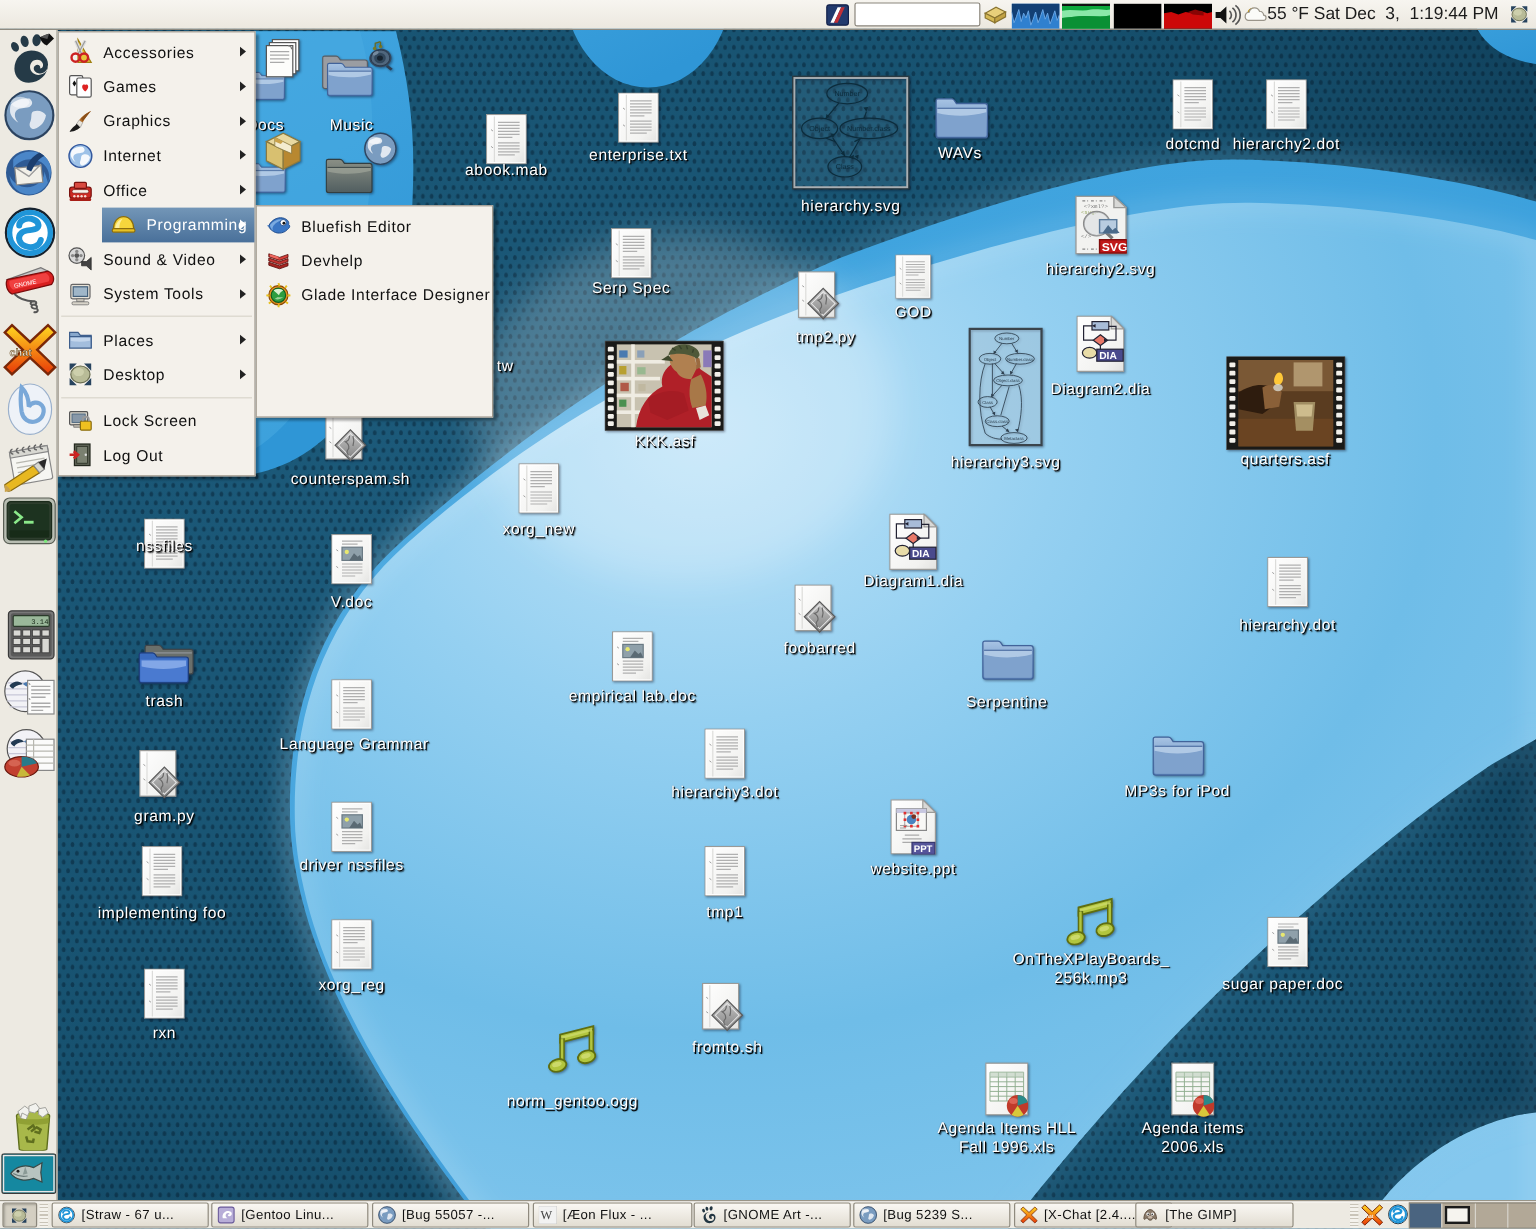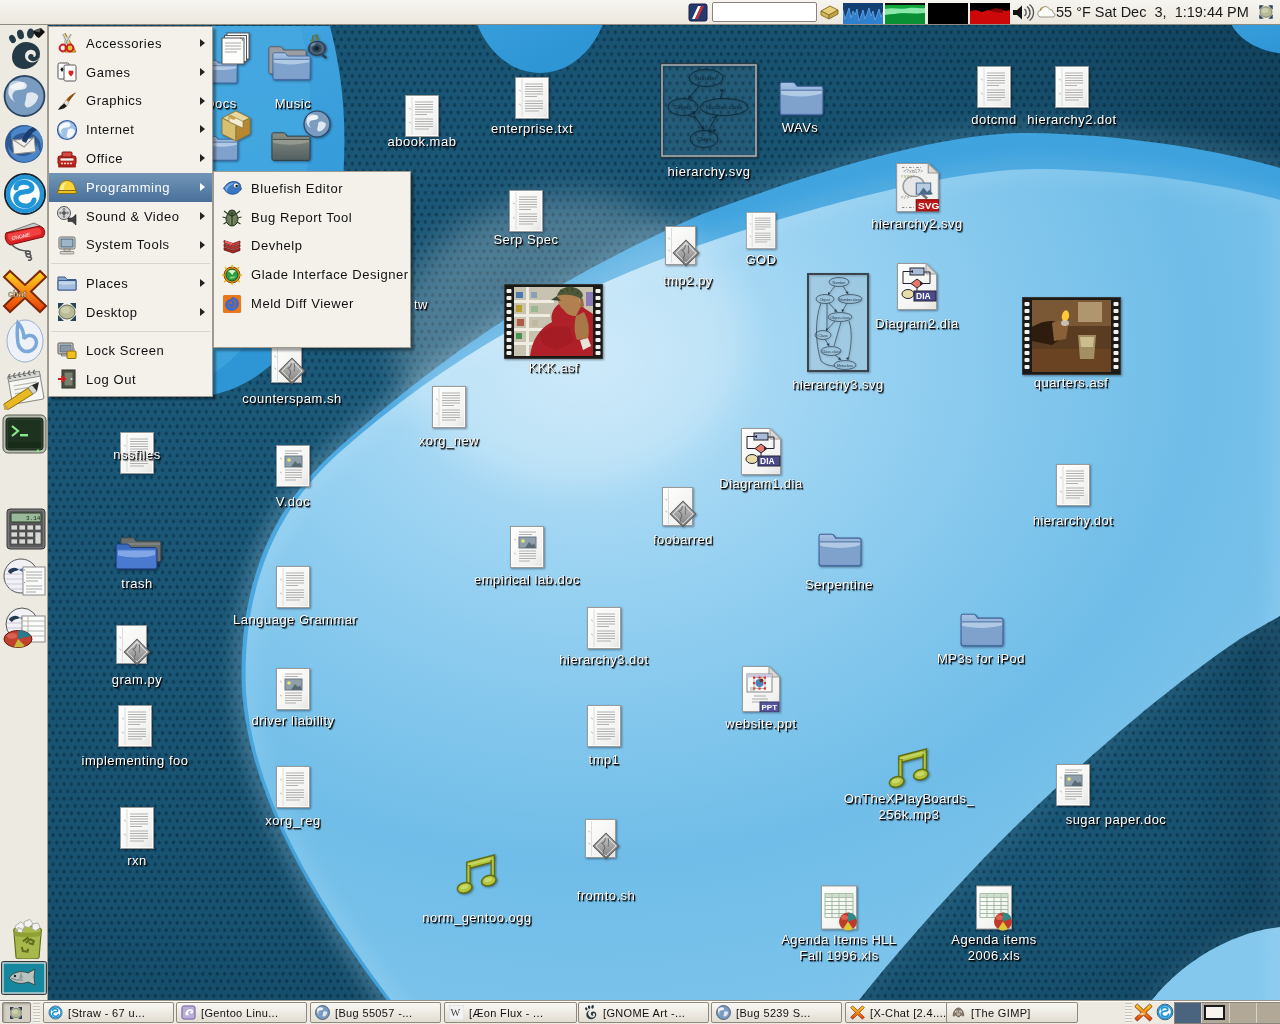--- a/index.html
+++ b/index.html
@@ -16,7 +16,7 @@
 .mi .ic{width:24px;height:24px;margin-left:6px;flex:none;}
 .mi .tx{margin-left:7px;white-space:nowrap;}
 .mi .ar{position:absolute;right:7px;top:10px;width:0;height:0;border-left:5px solid #222;border-top:4.5px solid transparent;border-bottom:4.5px solid transparent;}
-.mi.hl{background:linear-gradient(#7396b7,#49709a);color:#fff;}
+.mi.hl{background:linear-gradient(#7396b7,#49709a);color:#fff;margin-left:36px;}
 .mi.hl .ar{border-left-color:#fff;}
 .msep{height:9.6px;position:relative;}
 .msep:after{content:"";position:absolute;left:2px;right:2px;top:4px;border-top:1px solid #d9d5cb;}

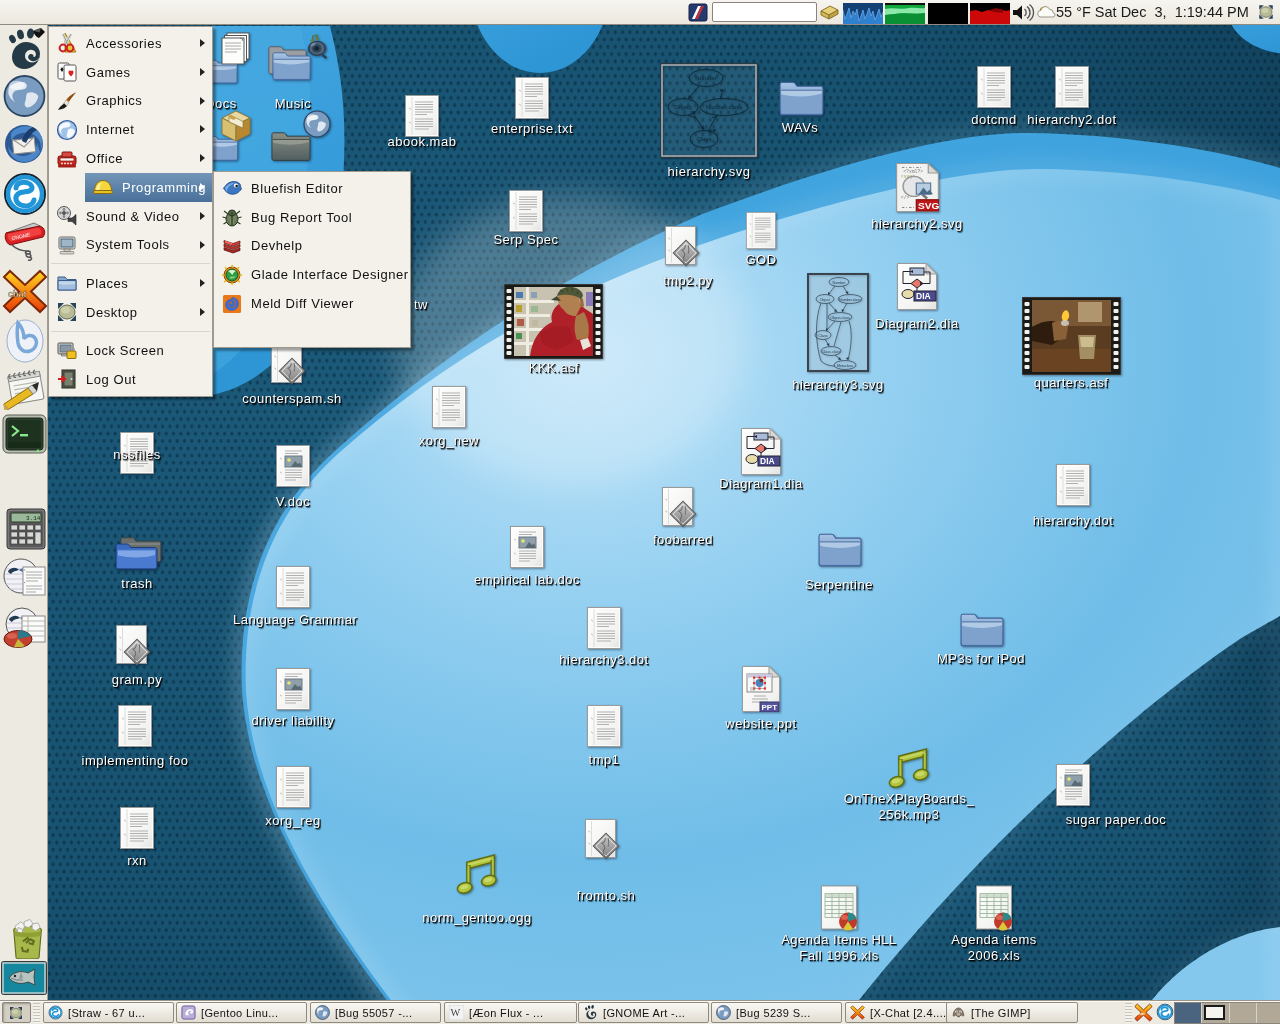--- a/index.html
+++ b/index.html
@@ -882,12 +882,6 @@
           <use href="#s-blue"></use>
         </svg>
         <span class="tx">Bluefish Editor</span>
-      </div>
- <div class="mi">
-        <svg class="ic" viewBox="0 0 24 24">
-          <use href="#s-bug"></use>
-        </svg>
-        <span class="tx">Bug Report Tool</span>
       </div>
  <div class="mi">
         <svg class="ic" viewBox="0 0 24 24">

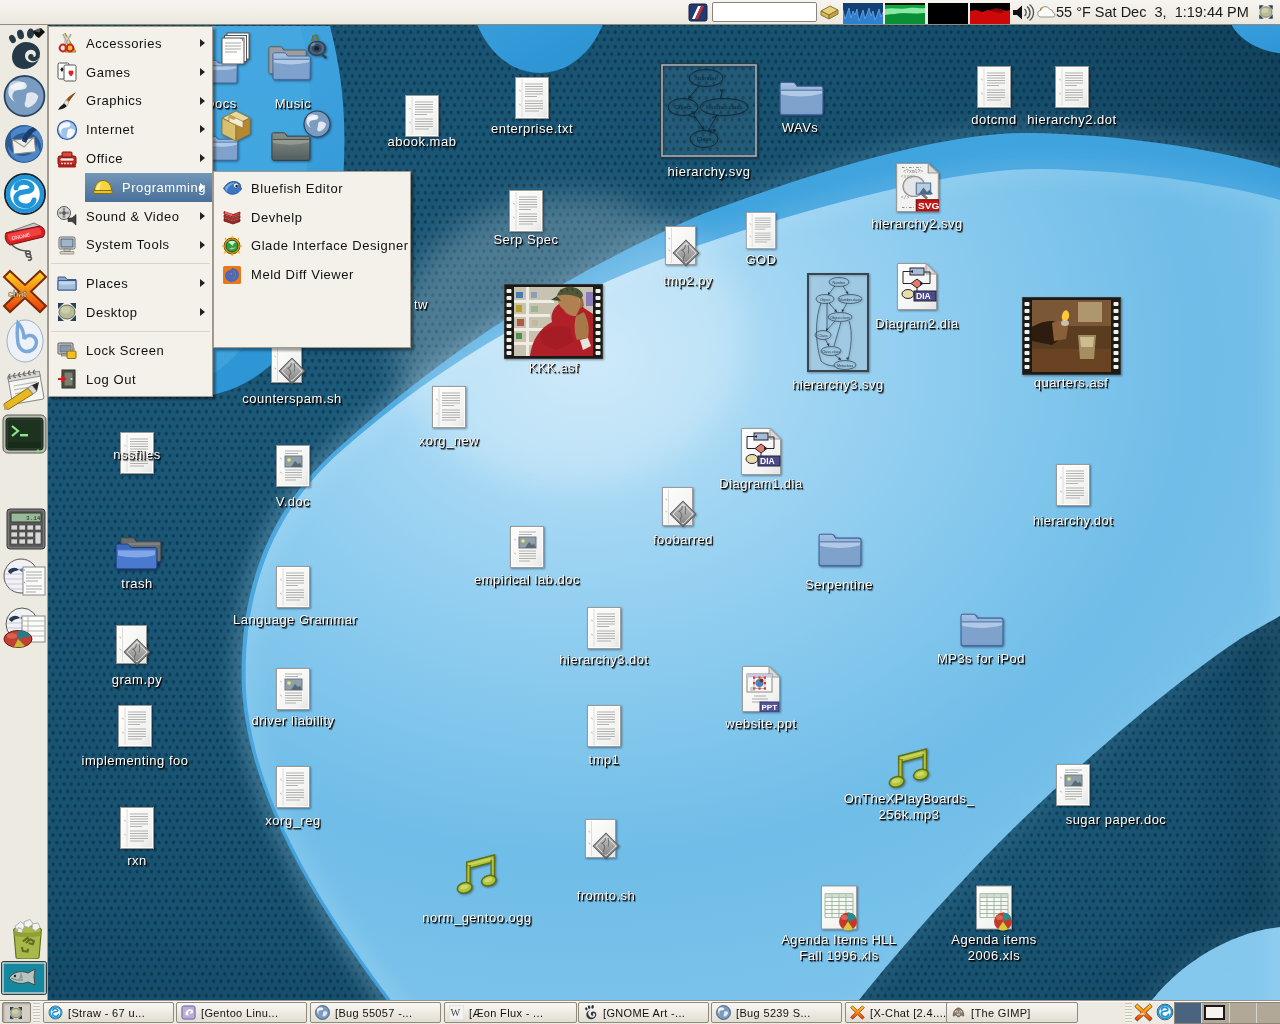--- a/index.html
+++ b/index.html
@@ -894,12 +894,6 @@
           <use href="#s-glade"></use>
         </svg>
         <span class="tx">Glade Interface Designer</span>
-      </div>
- <div class="mi">
-        <svg class="ic" viewBox="0 0 24 24">
-          <use href="#s-meld"></use>
-        </svg>
-        <span class="tx">Meld Diff Viewer</span>
       </div>
 </div>
 

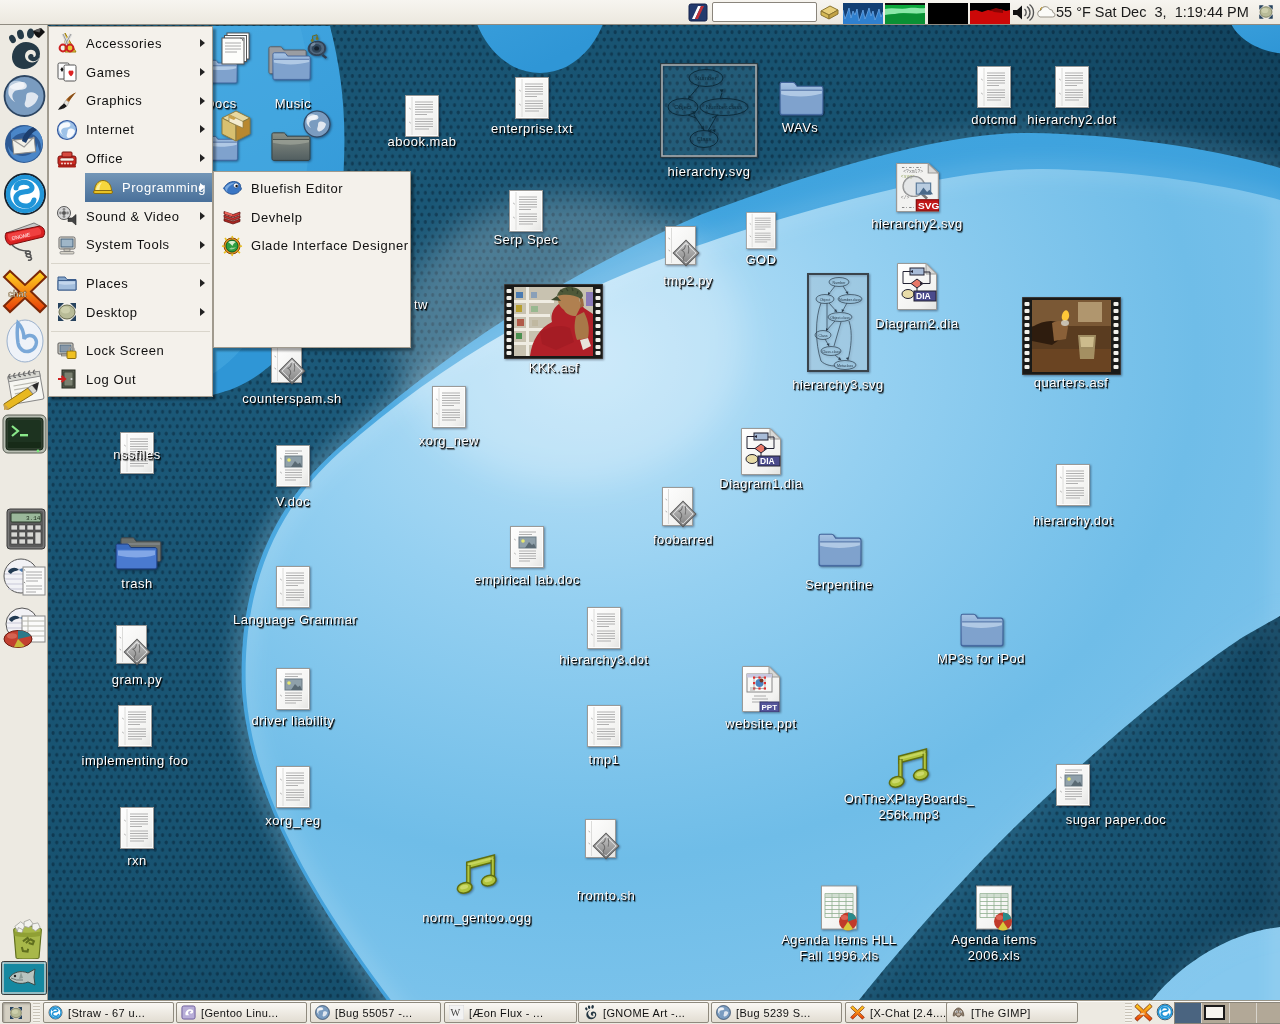--- a/index.html
+++ b/index.html
@@ -249,7 +249,7 @@
           <use href="#docimg"></use>
         </svg>
       </div>
-<div class="lbl" style="left:233px;top:713px;width:120px">driver liability</div>
+<div class="lbl" style="left:233px;top:713px;width:120px">driver nssfiles</div>
 <div class="di" style="left:1056px;top:764px">
         <svg width="34" height="42">
           <use href="#docimg"></use>

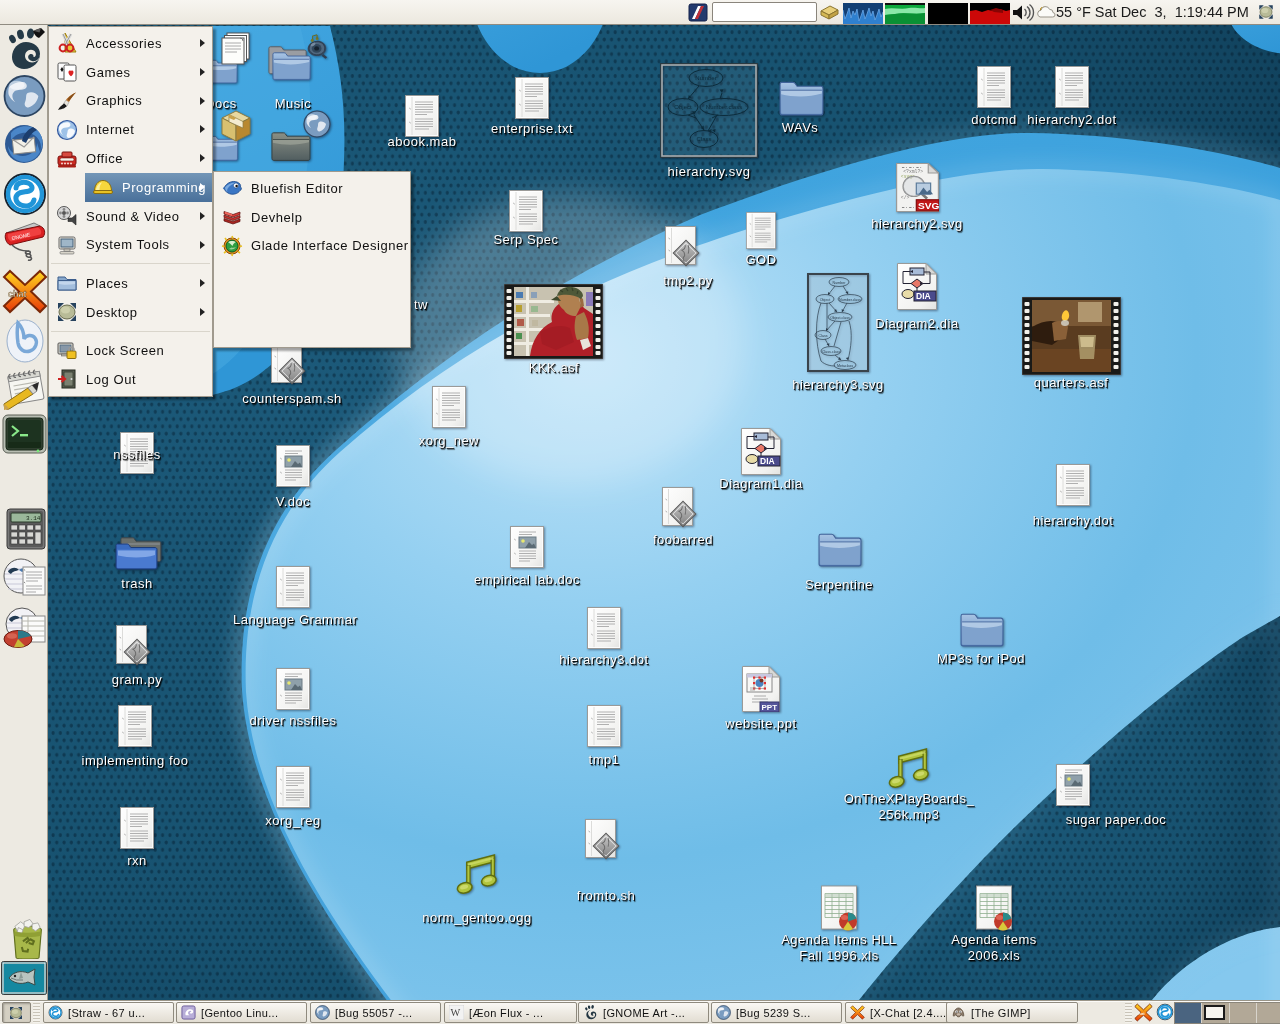--- a/index.html
+++ b/index.html
@@ -255,7 +255,7 @@
           <use href="#docimg"></use>
         </svg>
       </div>
-<div class="lbl" style="left:1056px;top:812px;width:120px">sugar paper.doc</div>
+<div class="lbl" style="left:1009px;top:812px;width:120px">sugar paper.doc</div>
 
 <div class="di" style="left:271px;top:344px">
         <svg width="42" height="46" viewBox="0 0 42 46">

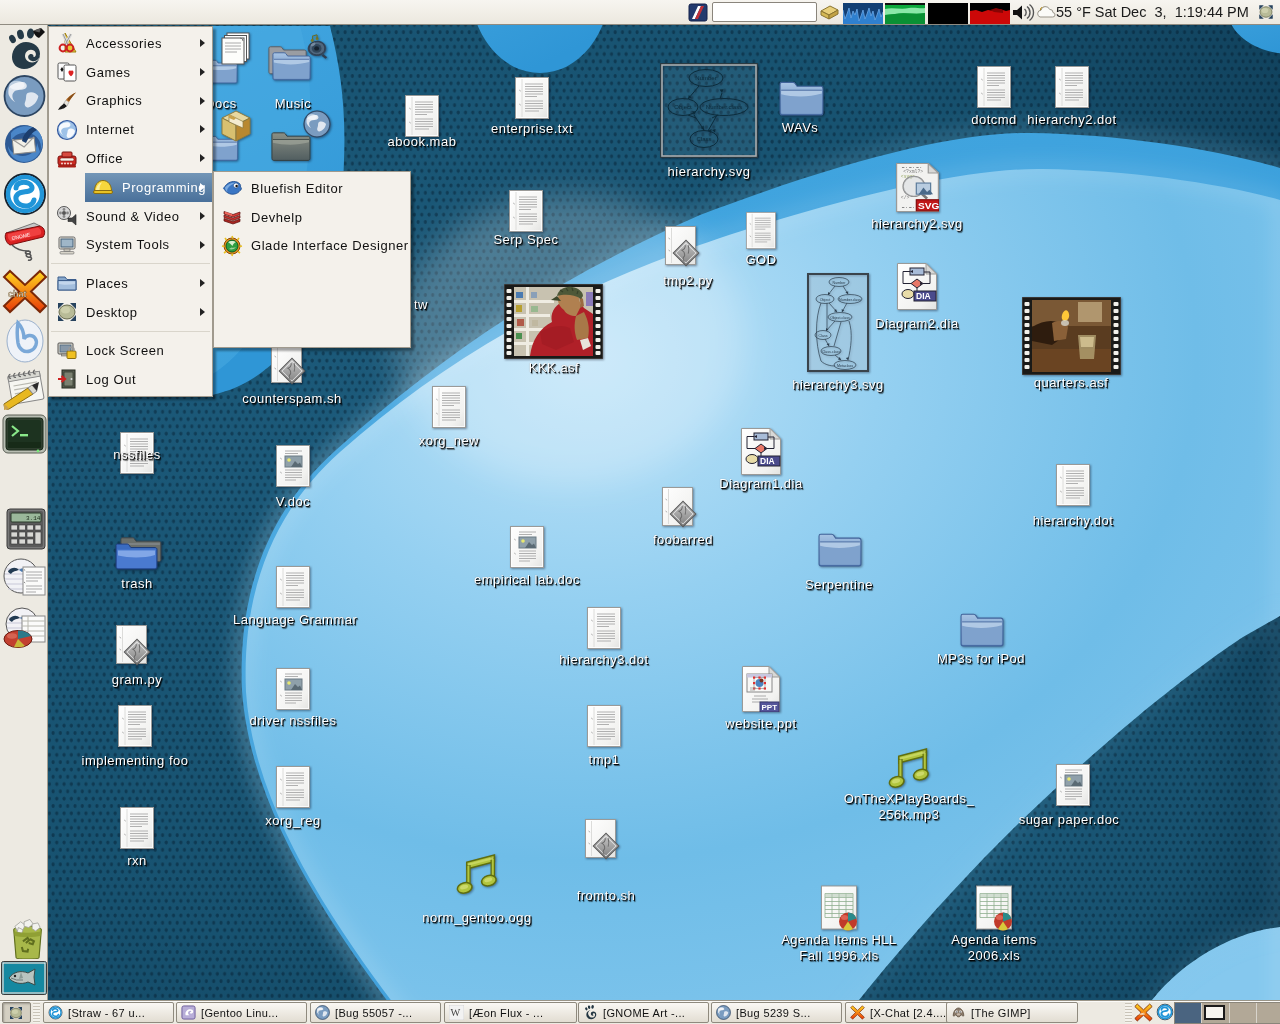--- a/index.html
+++ b/index.html
@@ -280,7 +280,7 @@
           <use href="#script"></use>
         </svg>
       </div>
-<div class="lbl" style="left:546px;top:888px;width:120px">fromto.sh</div>
+<div class="lbl" style="left:546px;top:865px;width:120px">fromto.sh</div>
 <div class="di" style="left:116px;top:625px">
         <svg width="42" height="46" viewBox="0 0 42 46">
           <use href="#script"></use>

